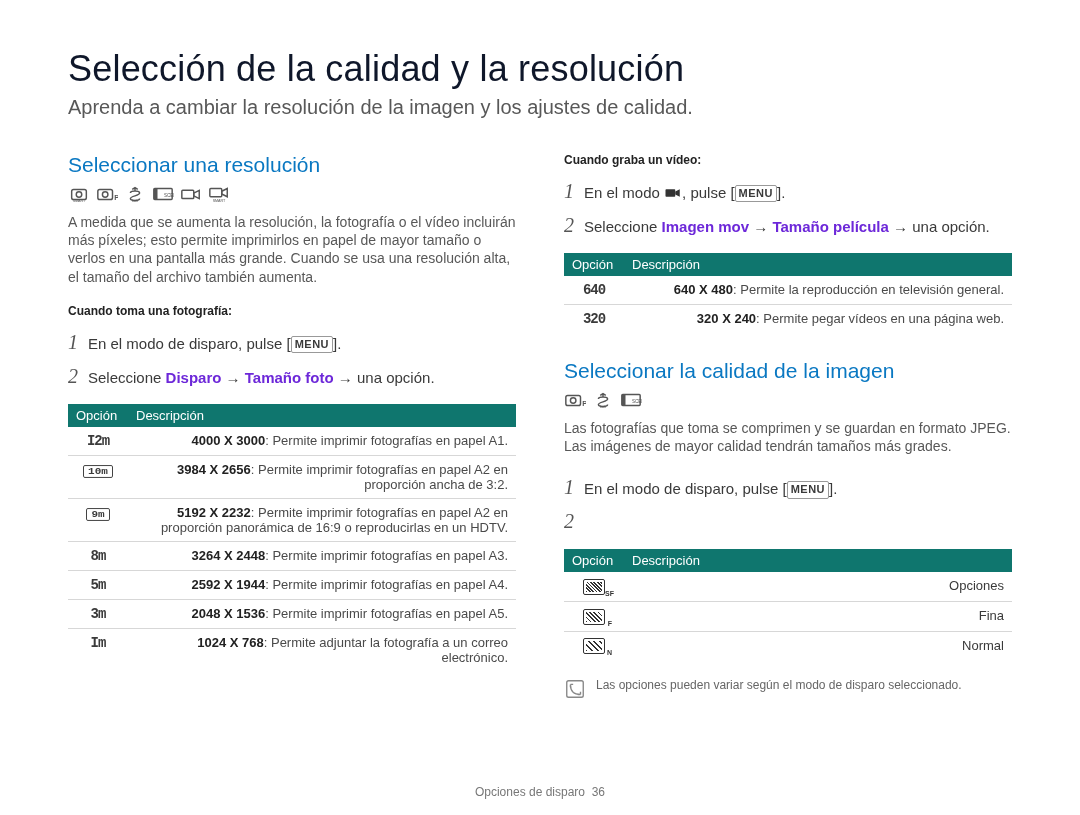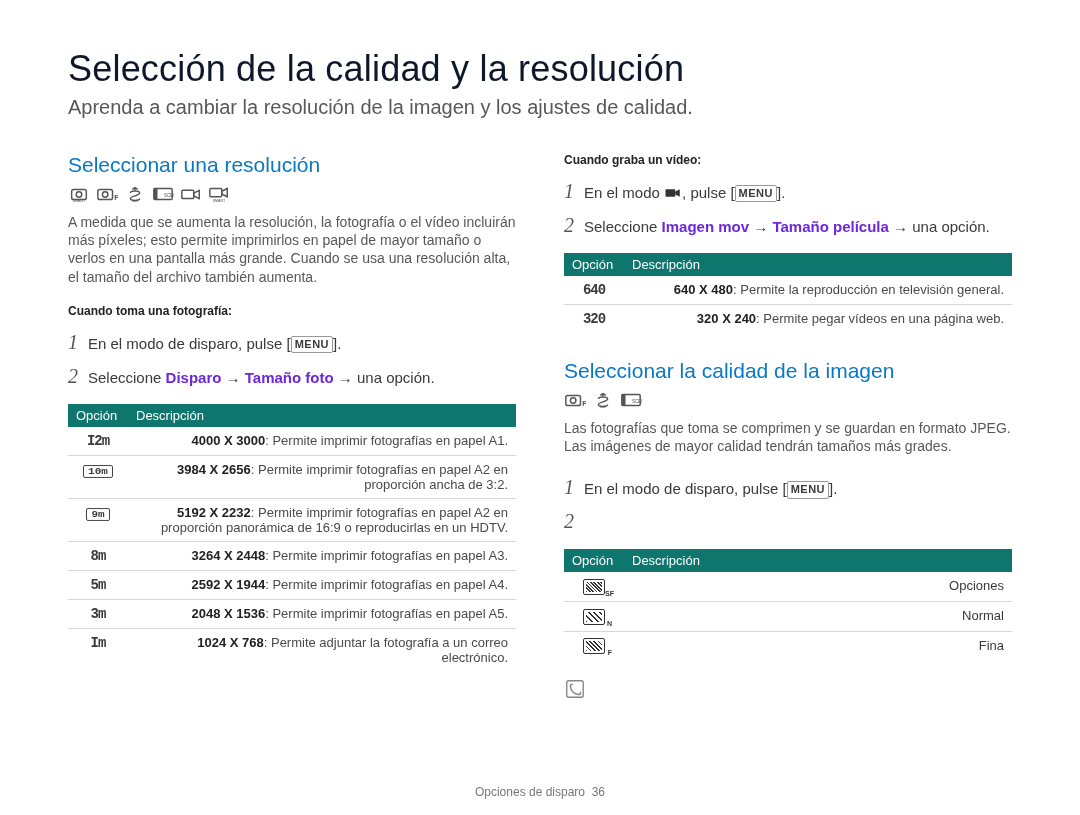--- a/index.html
+++ b/index.html
@@ -236,12 +236,12 @@
               <td>Opciones</td>
             </tr>
         <tr>
+              <td class="opt-icon"><span class="q-icon q-f"></span></td>
+              <td>Fina</td>
+            </tr>
+        <tr>
               <td class="opt-icon"><span class="q-icon q-n"></span></td>
               <td>Normal</td>
-            </tr>
-        <tr>
-              <td class="opt-icon"><span class="q-icon q-f"></span></td>
-              <td>Fina</td>
             </tr>
       </tbody>
         </table>

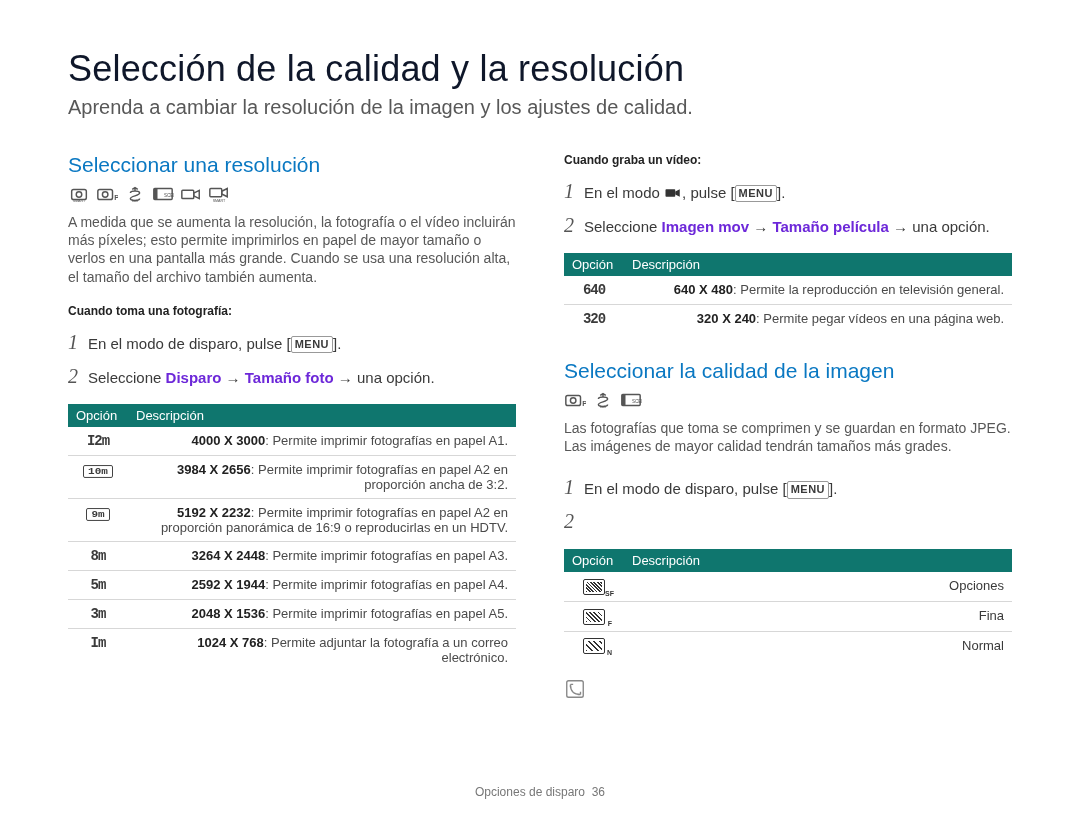--- a/index.html
+++ b/index.html
@@ -251,6 +251,7 @@
               <rect x="3" y="3" width="18" height="18" rx="2" fill="none" stroke="#888" stroke-width="1.5"></rect>
               <path d="M7 7 Q7 18 18 18 M7 7 L7 10 M7 7 L10 7 M18 18 L15 18 M18 18 L18 15" fill="none" stroke="#888" stroke-width="1.5"></path>
             </svg></span>
+        <span>Las opciones pueden variar según el modo de disparo seleccionado.</span>
       </div>
     </div>
   </div>

